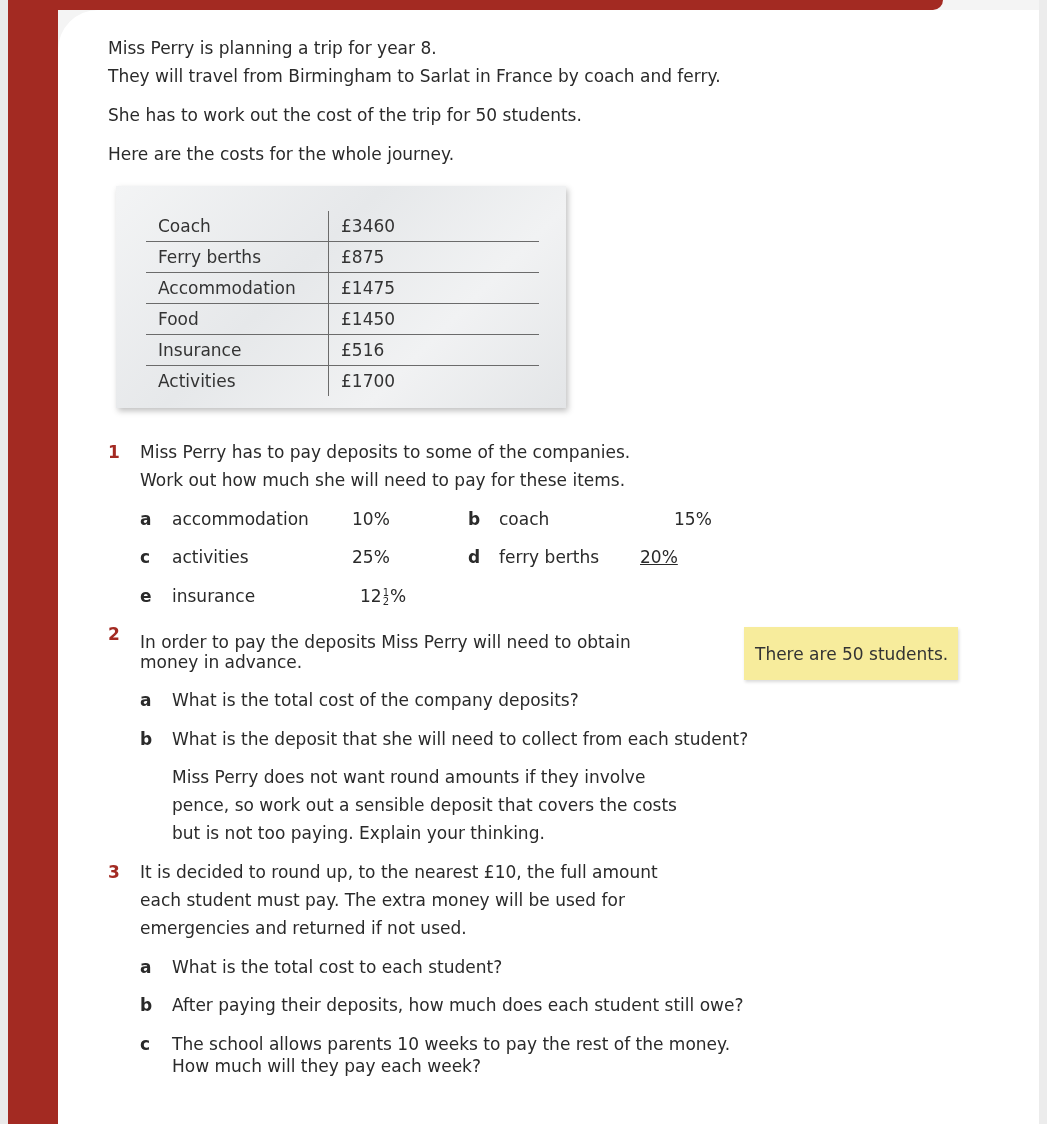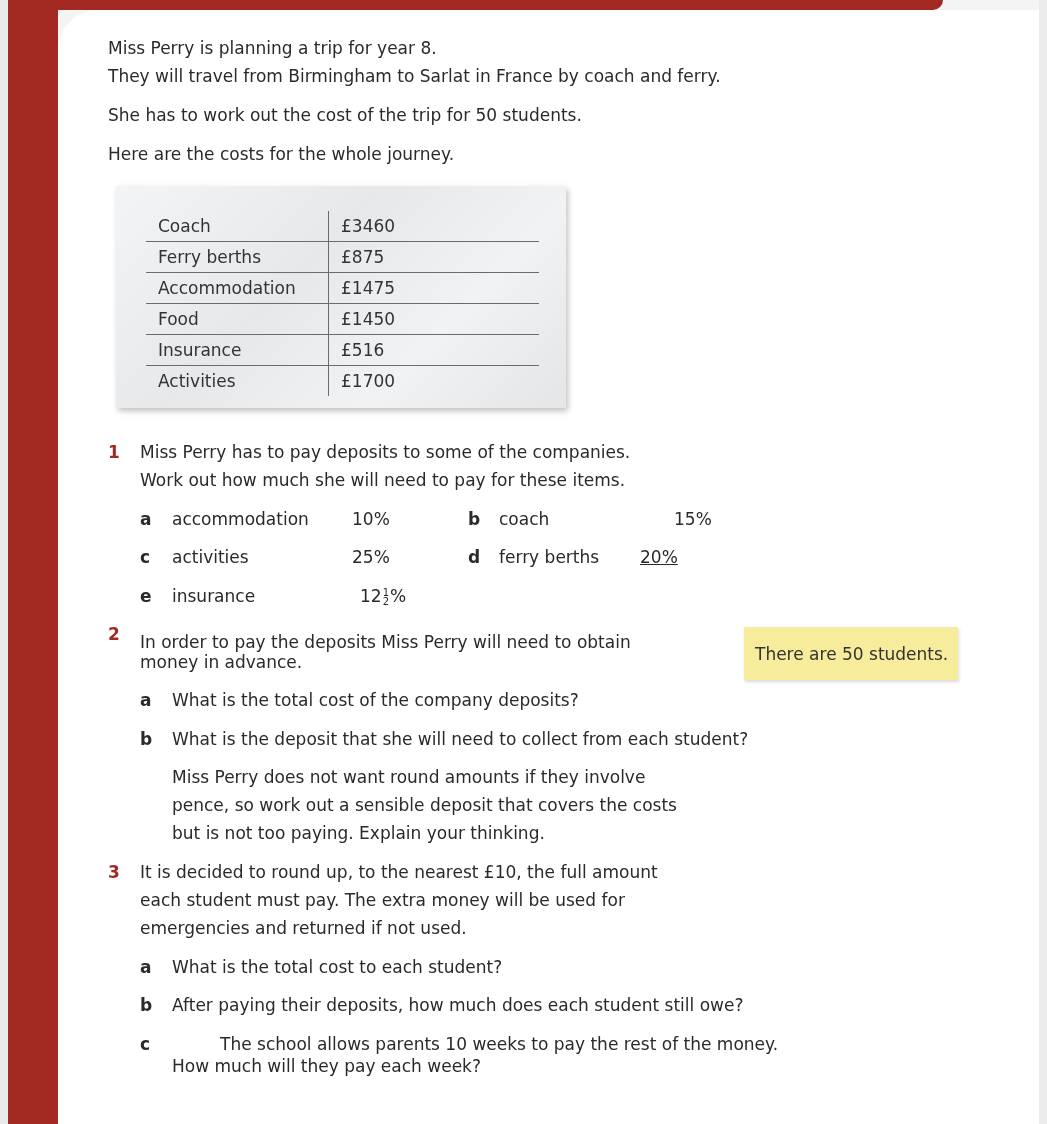--- a/index.html
+++ b/index.html
@@ -122,7 +122,7 @@
 <div class="t lbl" style="left:140px;top:994px;">b</div>
 <div class="t" style="left:172px;top:994px;">After paying their deposits, how much does each student still owe?</div>
 <div class="t lbl" style="left:140px;top:1033px;">c</div>
-<div class="t" style="left:172px;top:1033px;margin-left:48px;">The school allows parents 10 weeks to pay the rest of the money.</div>
+<div class="t" style="left:172px;top:1033px;">The school allows parents 10 weeks to pay the rest of the money.</div>
 <div class="t" style="left:172px;top:1055px;">How much will they pay each week?</div>
 
 </body></html>

